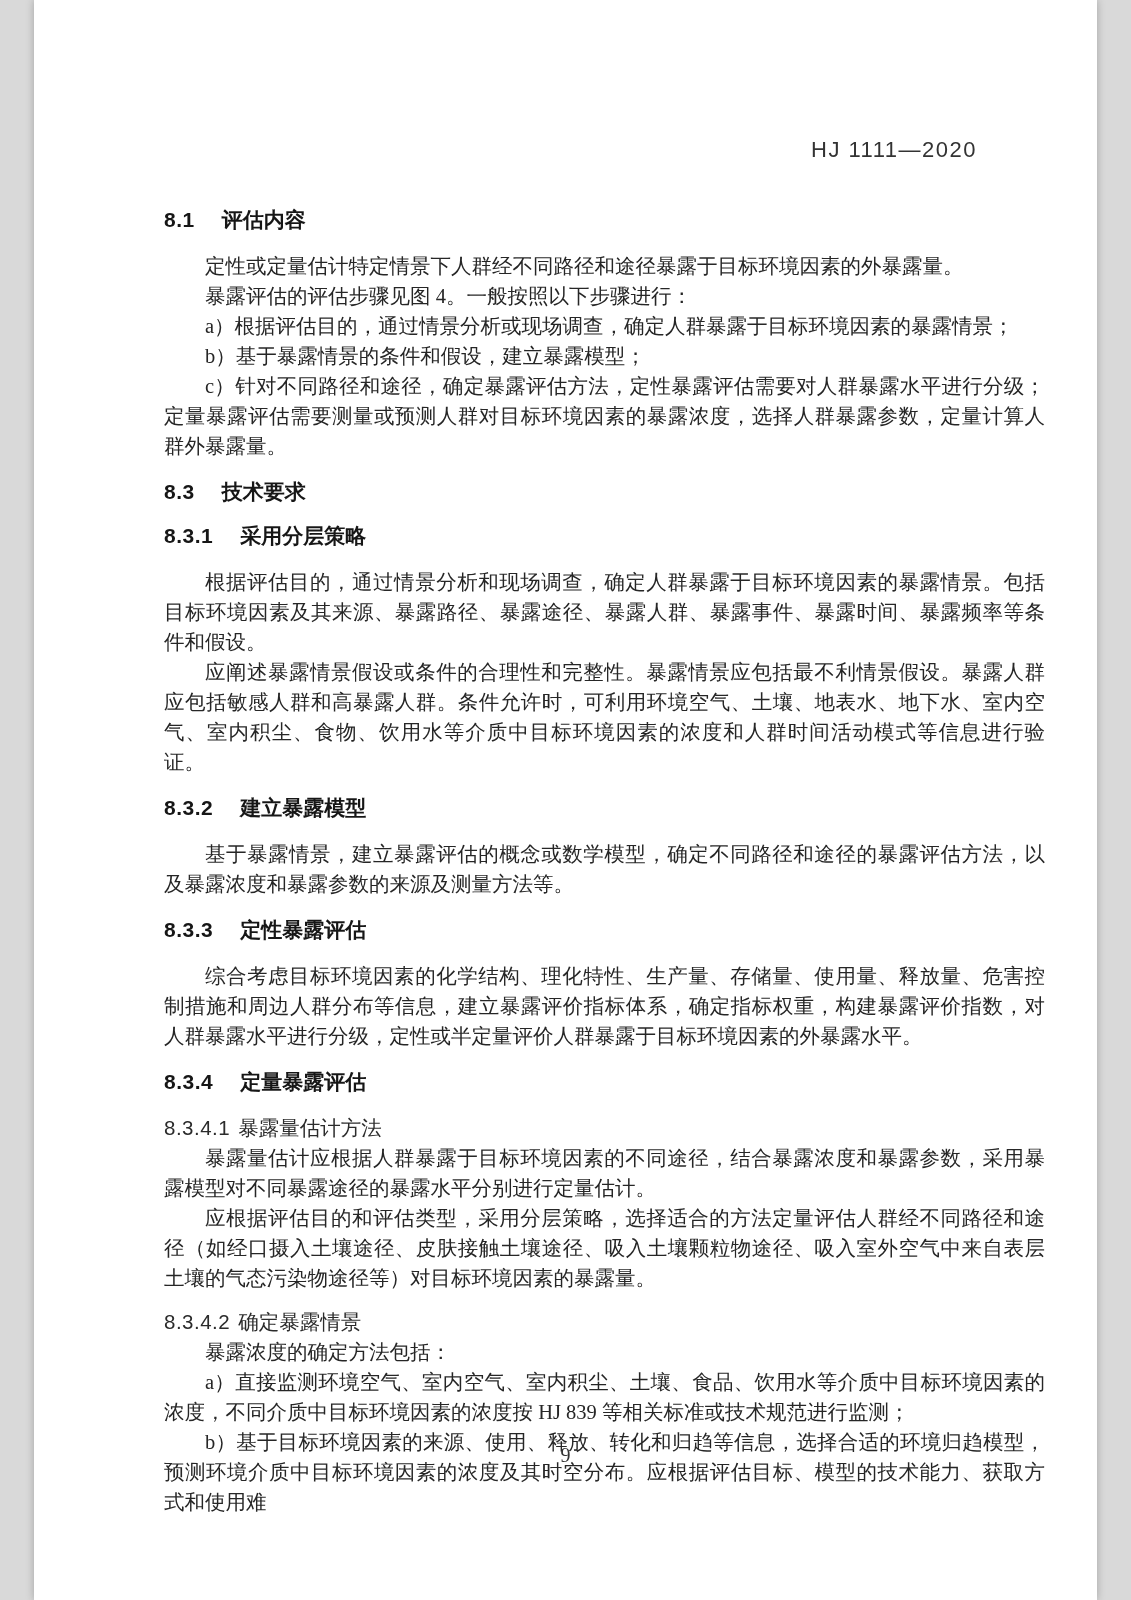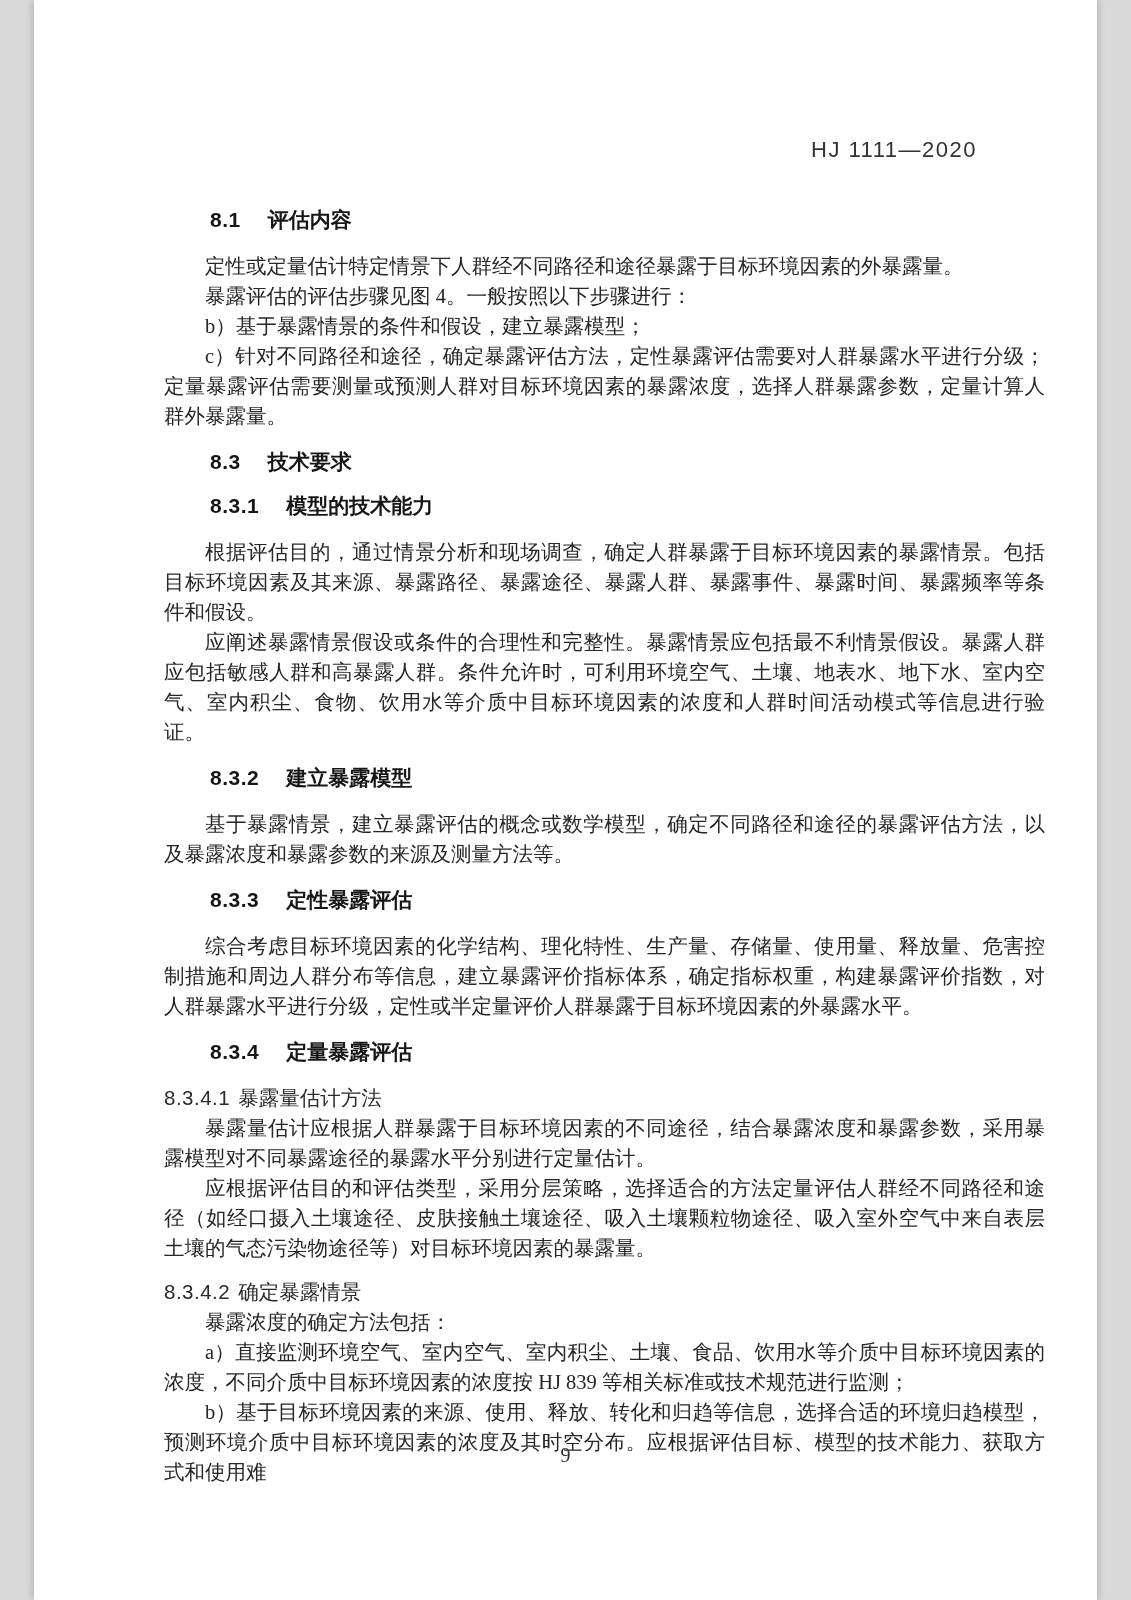--- a/index.html
+++ b/index.html
@@ -52,7 +52,7 @@
   .heading .hnum { display: inline-block; letter-spacing: 0.5px; }
   .level-2 { margin: 18px 0 18px; }
   .level-3 { margin: 18px 0 18px; }
-  .level-2 .hnum, .level-3 .hnum { margin-right: 27px; margin-left: 46px; }
+  .level-2 .hnum, .level-3 .hnum { margin-right: 27px; }
   .heading:first-child { margin-top: 12px; }
 
   

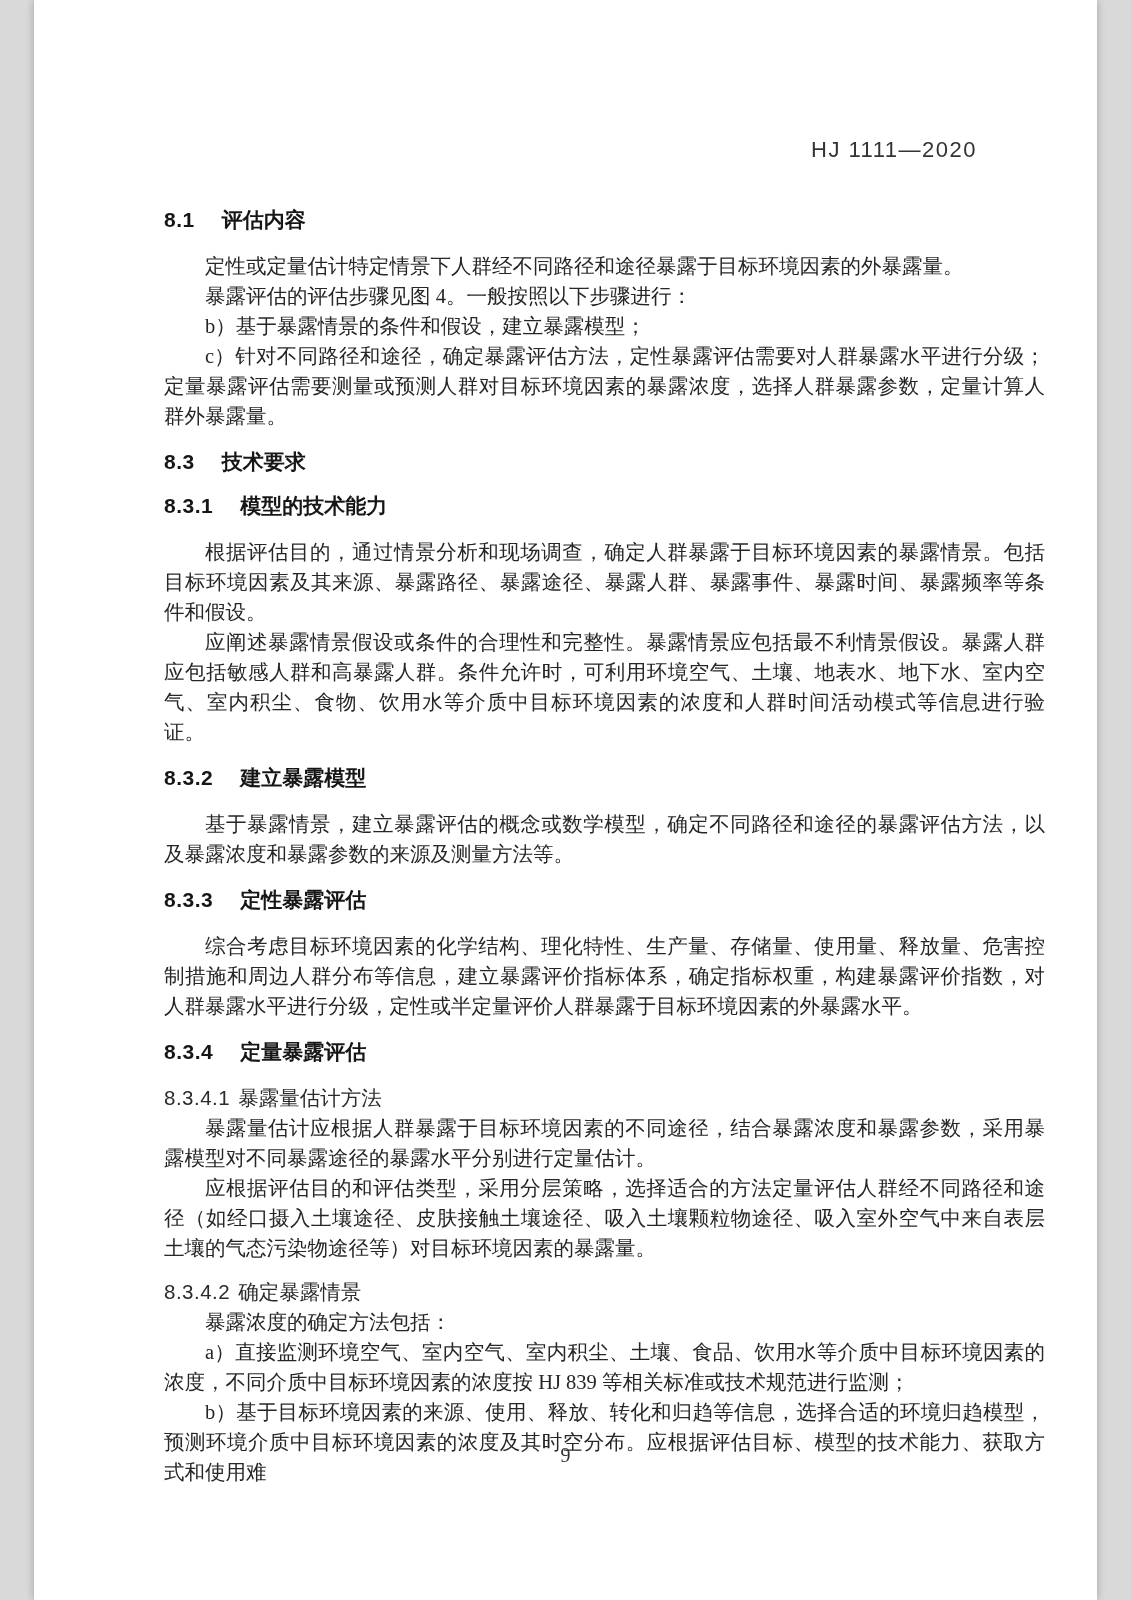--- a/index.html
+++ b/index.html
@@ -103,6 +103,7 @@
       <div class="heading level-2"><span class="hnum">8.1</span><span class="htitle">评估内容</span></div>
       <p class="para">定性或定量估计特定情景下人群经不同路径和途径暴露于目标环境因素的外暴露量。</p>
       <p class="para">暴露评估的评估步骤见图 4。一般按照以下步骤进行：</p>
+      <p class="para">a）根据评估目的，通过情景分析或现场调查，确定人群暴露于目标环境因素的暴露情景；</p>
       <p class="para">b）基于暴露情景的条件和假设，建立暴露模型；</p>
       <p class="para">c）针对不同路径和途径，确定暴露评估方法，定性暴露评估需要对人群暴露水平进行分级；定量暴露评估需要测量或预测人群对目标环境因素的暴露浓度，选择人群暴露参数，定量计算人群外暴露量。</p>
       <div class="heading level-2"><span class="hnum">8.3</span><span class="htitle">技术要求</span></div>

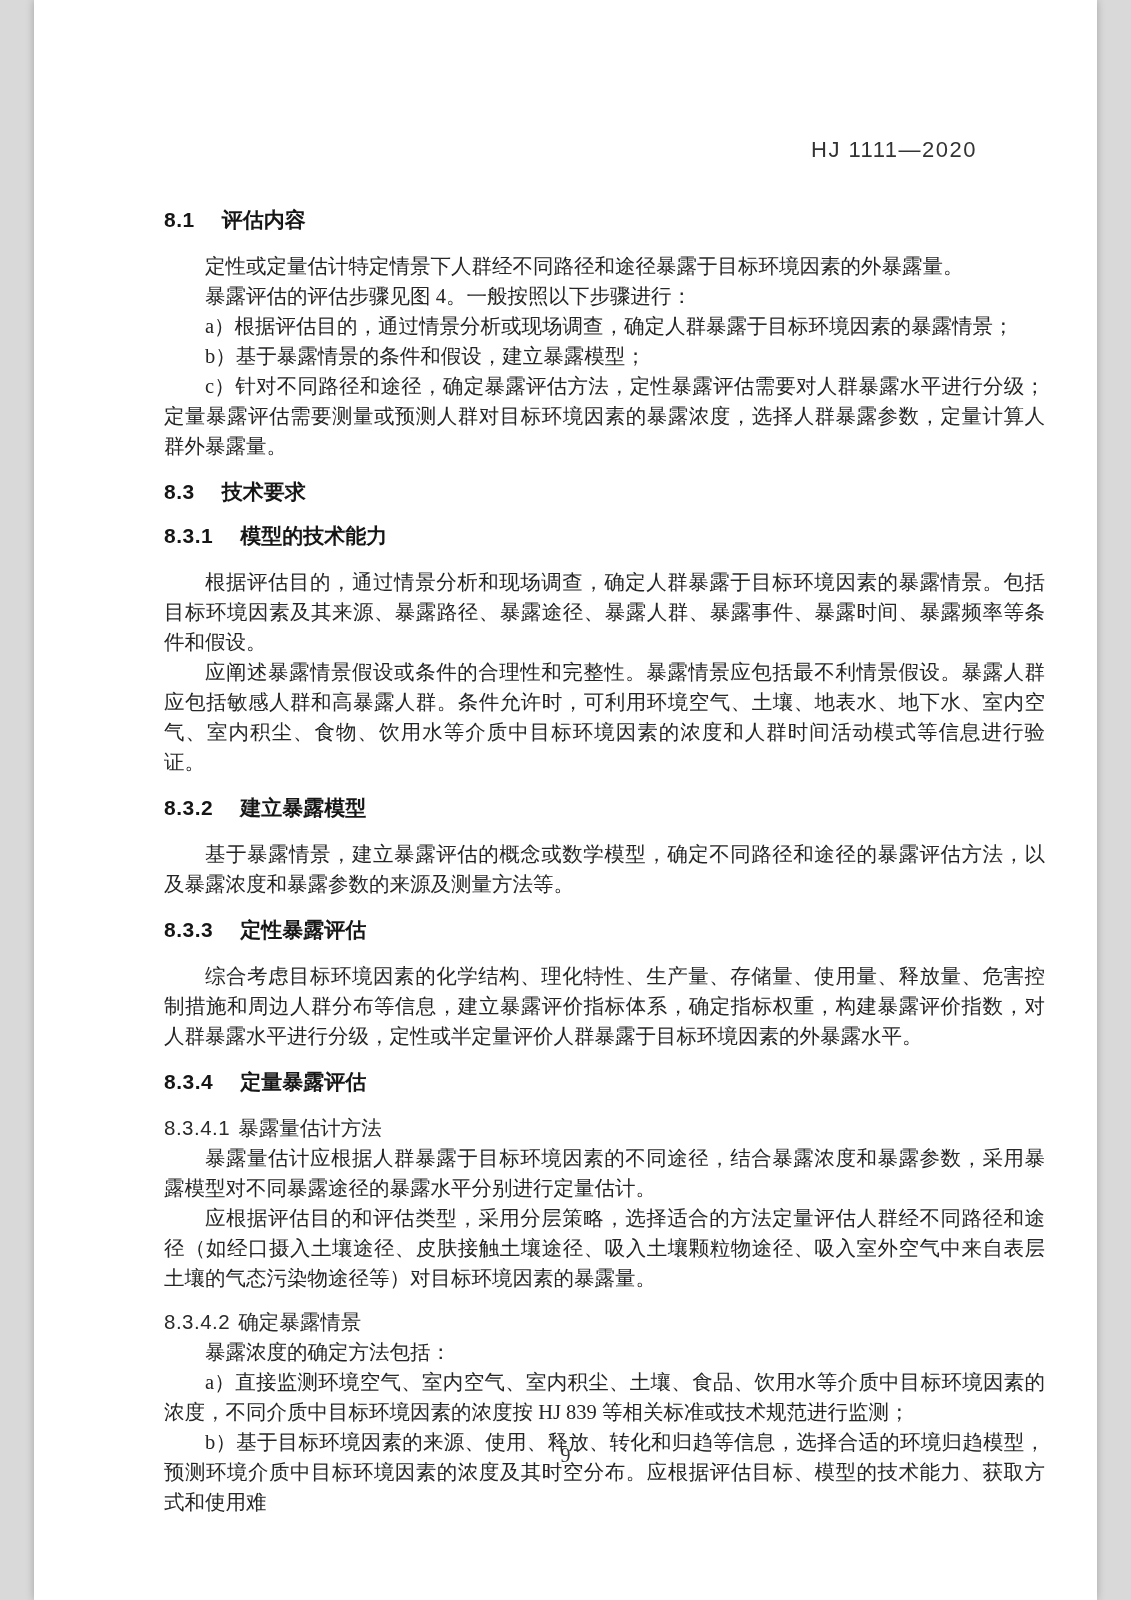--- a/index.html
+++ b/index.html
@@ -107,7 +107,7 @@
       <p class="para">b）基于暴露情景的条件和假设，建立暴露模型；</p>
       <p class="para">c）针对不同路径和途径，确定暴露评估方法，定性暴露评估需要对人群暴露水平进行分级；定量暴露评估需要测量或预测人群对目标环境因素的暴露浓度，选择人群暴露参数，定量计算人群外暴露量。</p>
       <div class="heading level-2"><span class="hnum">8.3</span><span class="htitle">技术要求</span></div>
-      <div class="heading level-3"><span class="hnum">8.3.1</span><span class="htitle">模型的技术能力</span></div>
+      <div class="heading level-3"><span class="hnum">8.3.1</span><span class="htitle">采用分层策略</span></div>
       <p class="para">根据评估目的，通过情景分析和现场调查，确定人群暴露于目标环境因素的暴露情景。包括目标环境因素及其来源、暴露路径、暴露途径、暴露人群、暴露事件、暴露时间、暴露频率等条件和假设。</p>
       <p class="para">应阐述暴露情景假设或条件的合理性和完整性。暴露情景应包括最不利情景假设。暴露人群应包括敏感人群和高暴露人群。条件允许时，可利用环境空气、土壤、地表水、地下水、室内空气、室内积尘、食物、饮用水等介质中目标环境因素的浓度和人群时间活动模式等信息进行验证。</p>
       <div class="heading level-3"><span class="hnum">8.3.2</span><span class="htitle">建立暴露模型</span></div>

